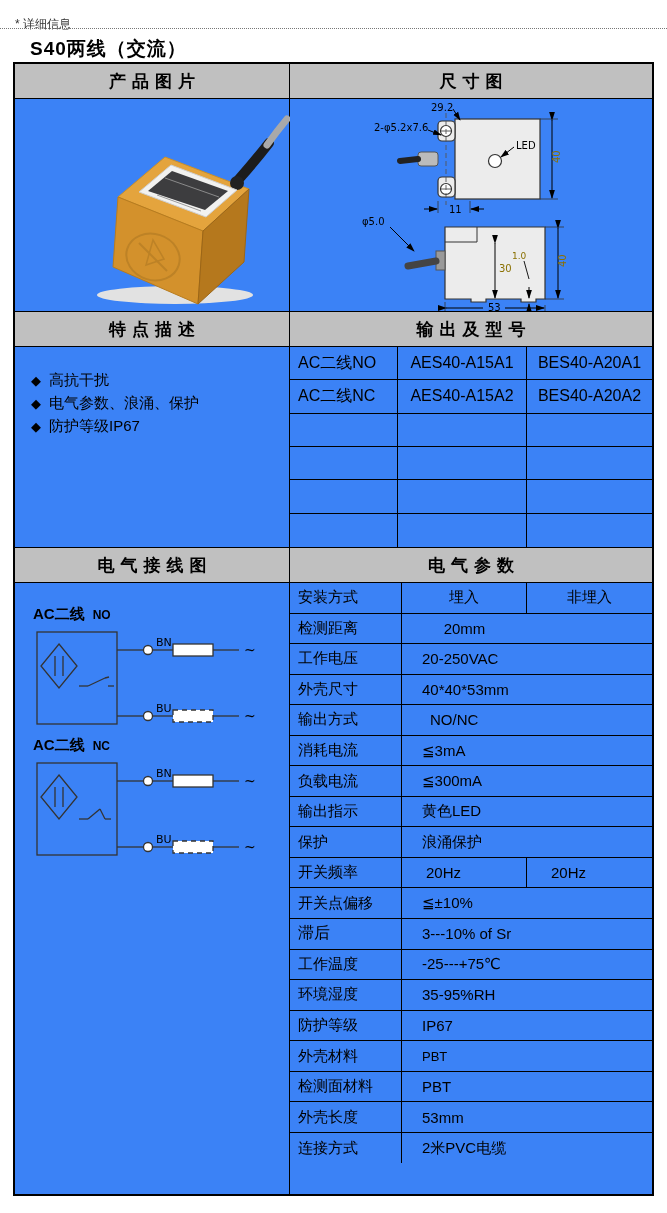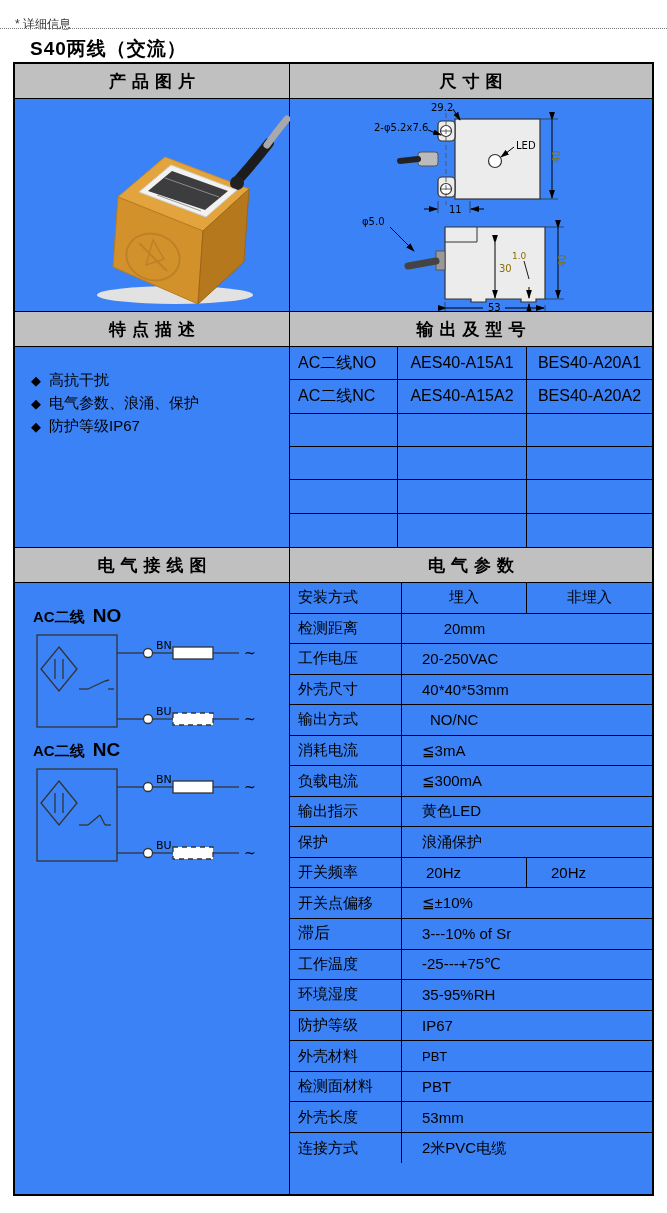--- a/index.html
+++ b/index.html
@@ -56,7 +56,7 @@
   .wiring-box{padding:20px 4px 0 16px;}
   .wire-label{margin:2px 0 4px 2px;}
   .wl-prefix{font-size:15px;font-weight:bold;}
-  .wl-type{font-size:19px;font-weight:bold;margin-left:8px;text-align:center;}
+  .wl-type{font-size:12px;font-weight:bold;margin-left:8px;text-align:center;}
   .wiring-svg{display:block;margin-bottom:8px;}
 
   svg text{font-family:"DejaVu Sans","Liberation Sans",sans-serif;}

